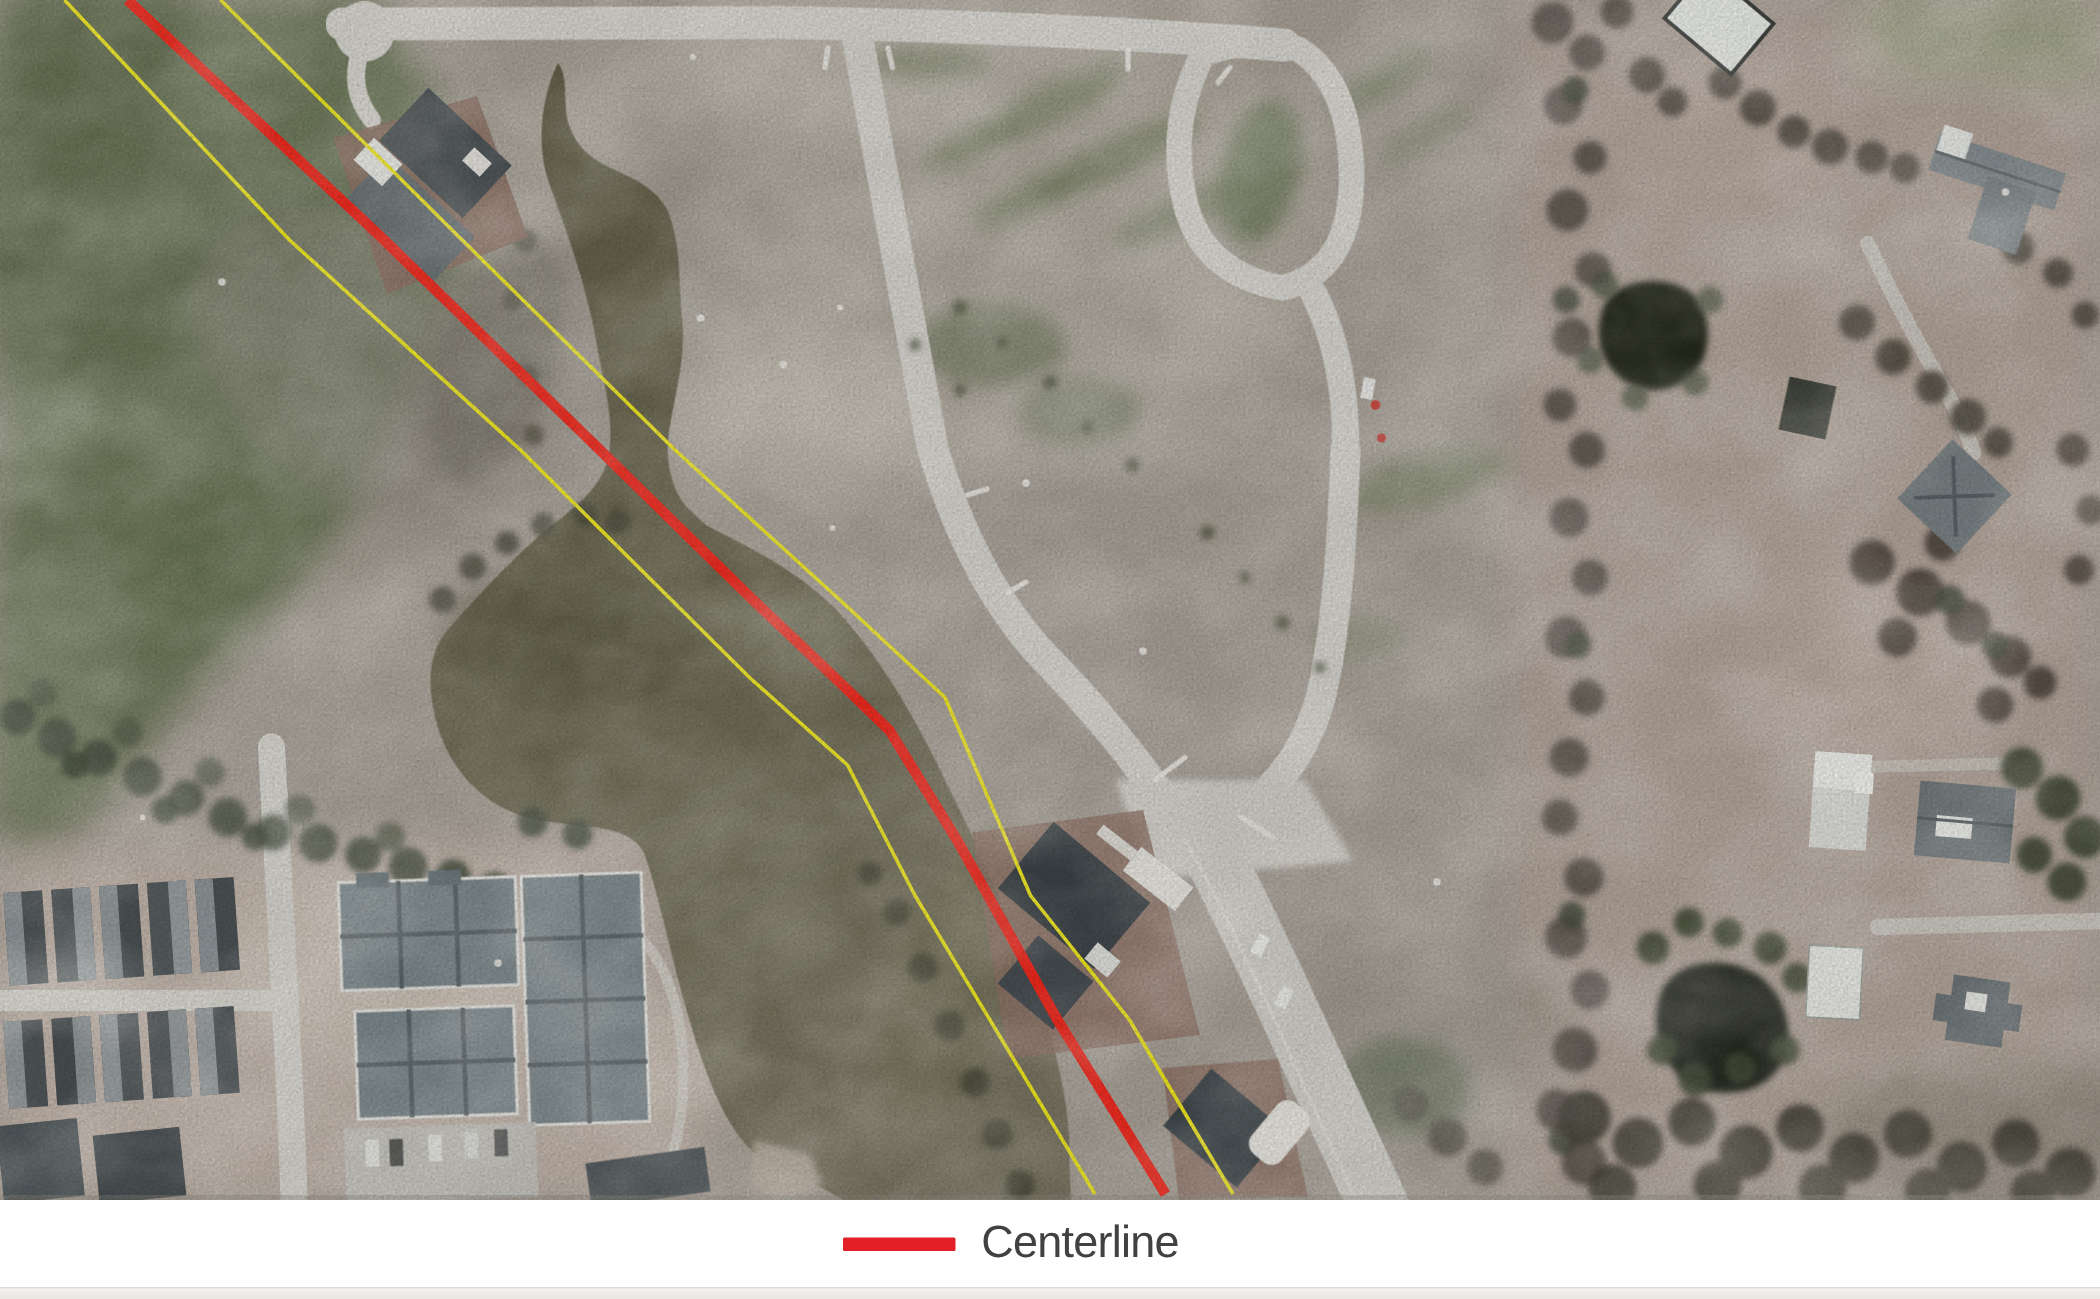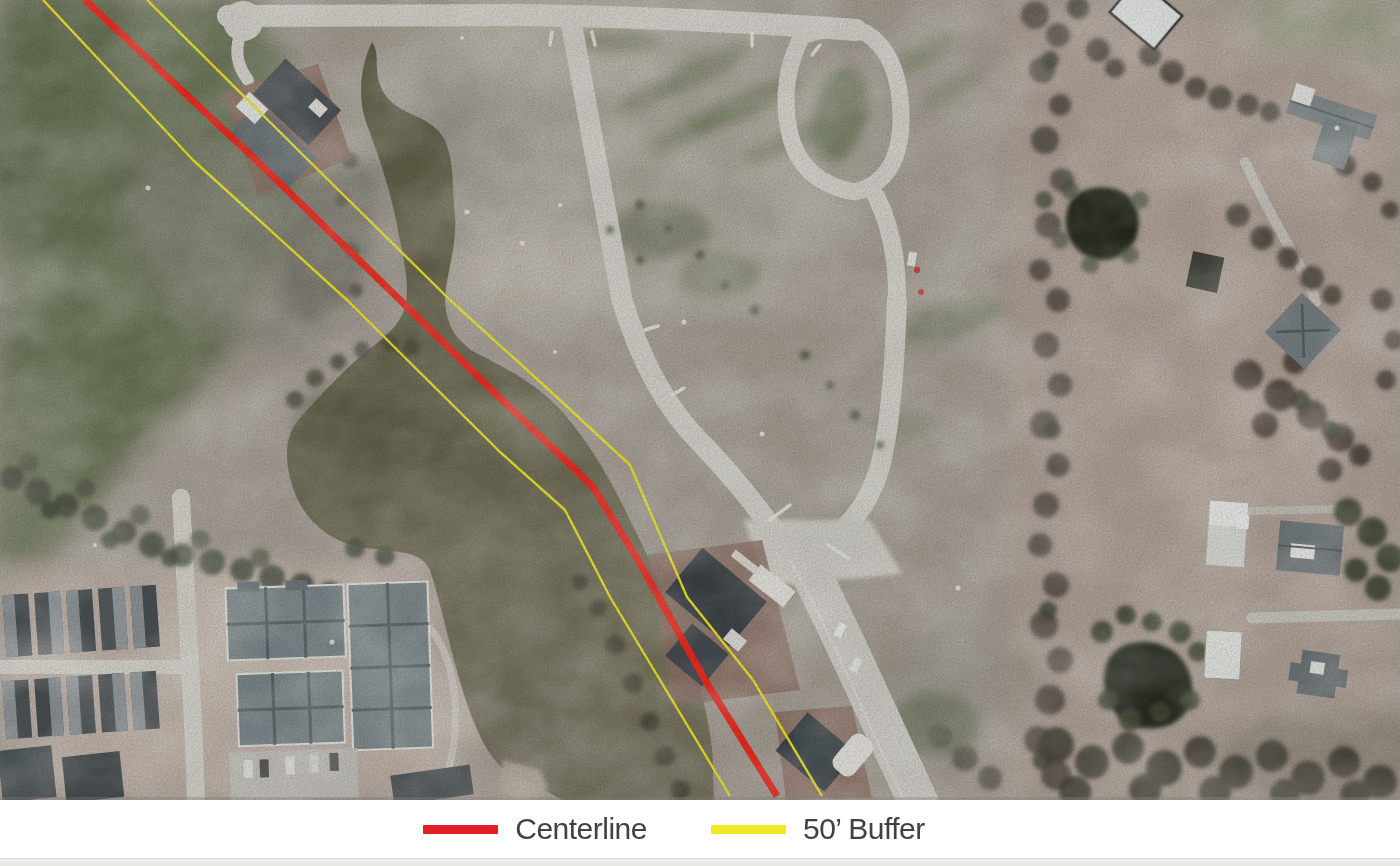--- a/index.html
+++ b/index.html
@@ -480,10 +480,6 @@
       <span class="swatch" style="background: rgb(227, 32, 39);"></span>
       <span class="legend-label">Centerline</span>
     </div>
-    <div class="legend-item">
-      <span class="swatch" style="background: rgb(240, 232, 34);"></span>
-      <span class="legend-label">50’ Buffer</span>
-    </div>
   </div>
 
   <div class="bottom-sliver"></div>

